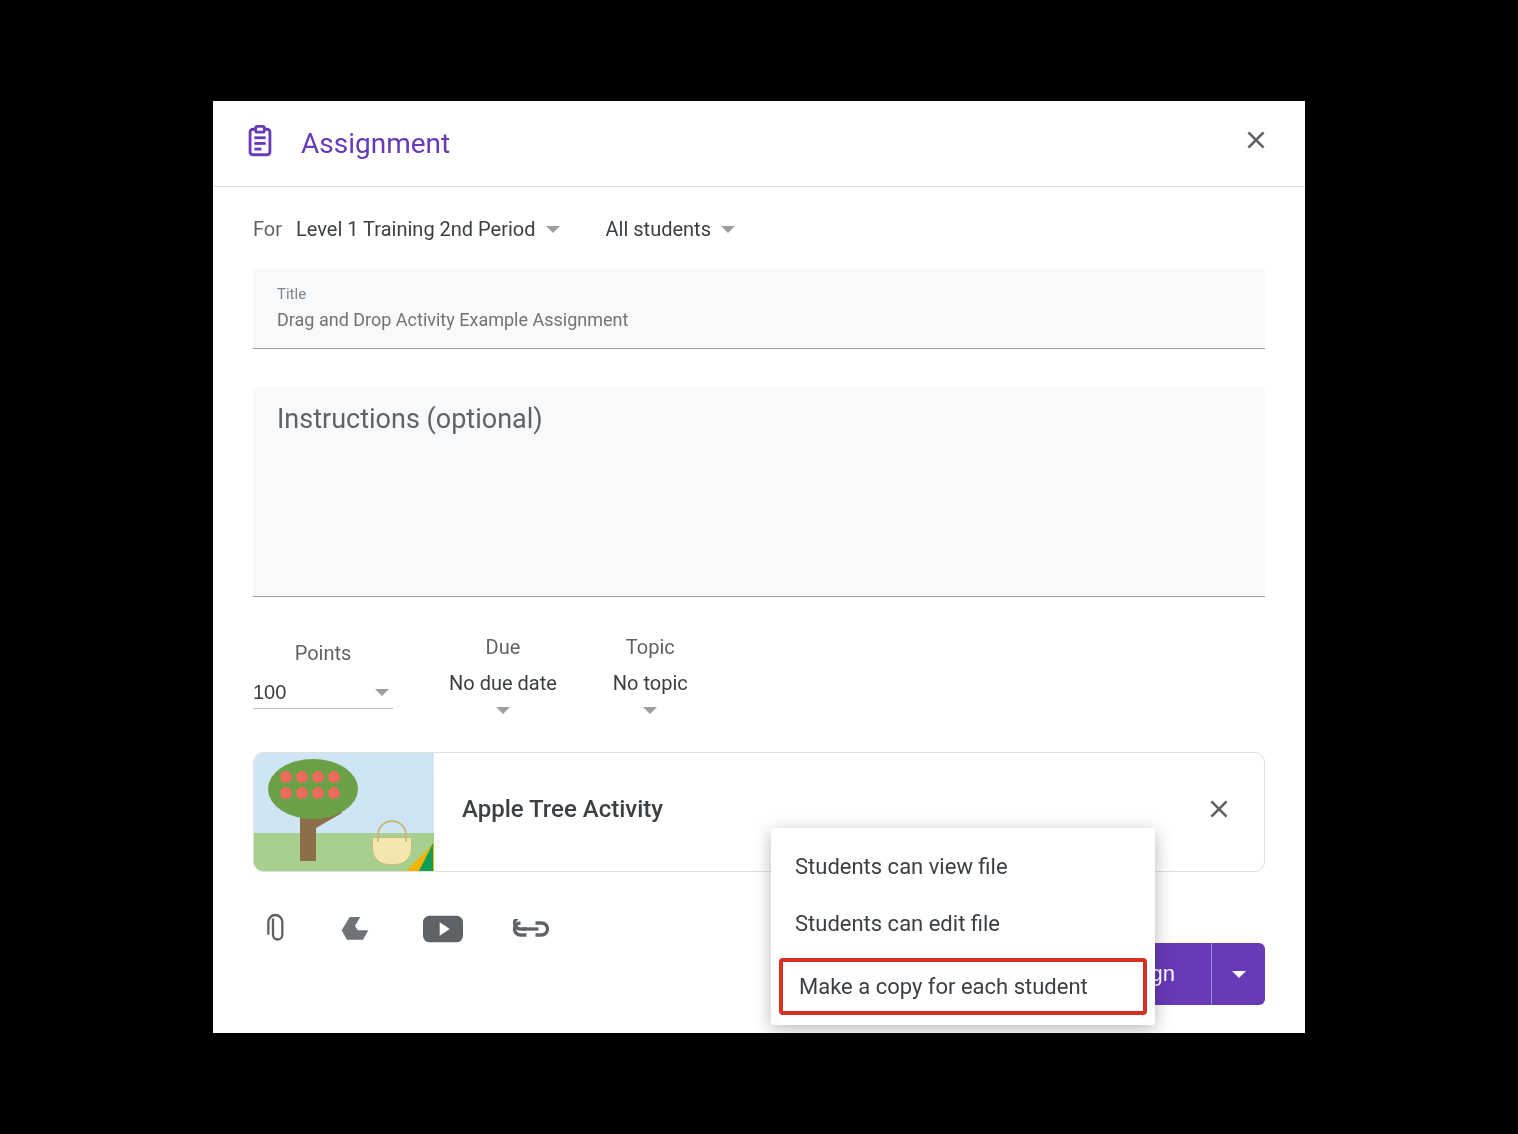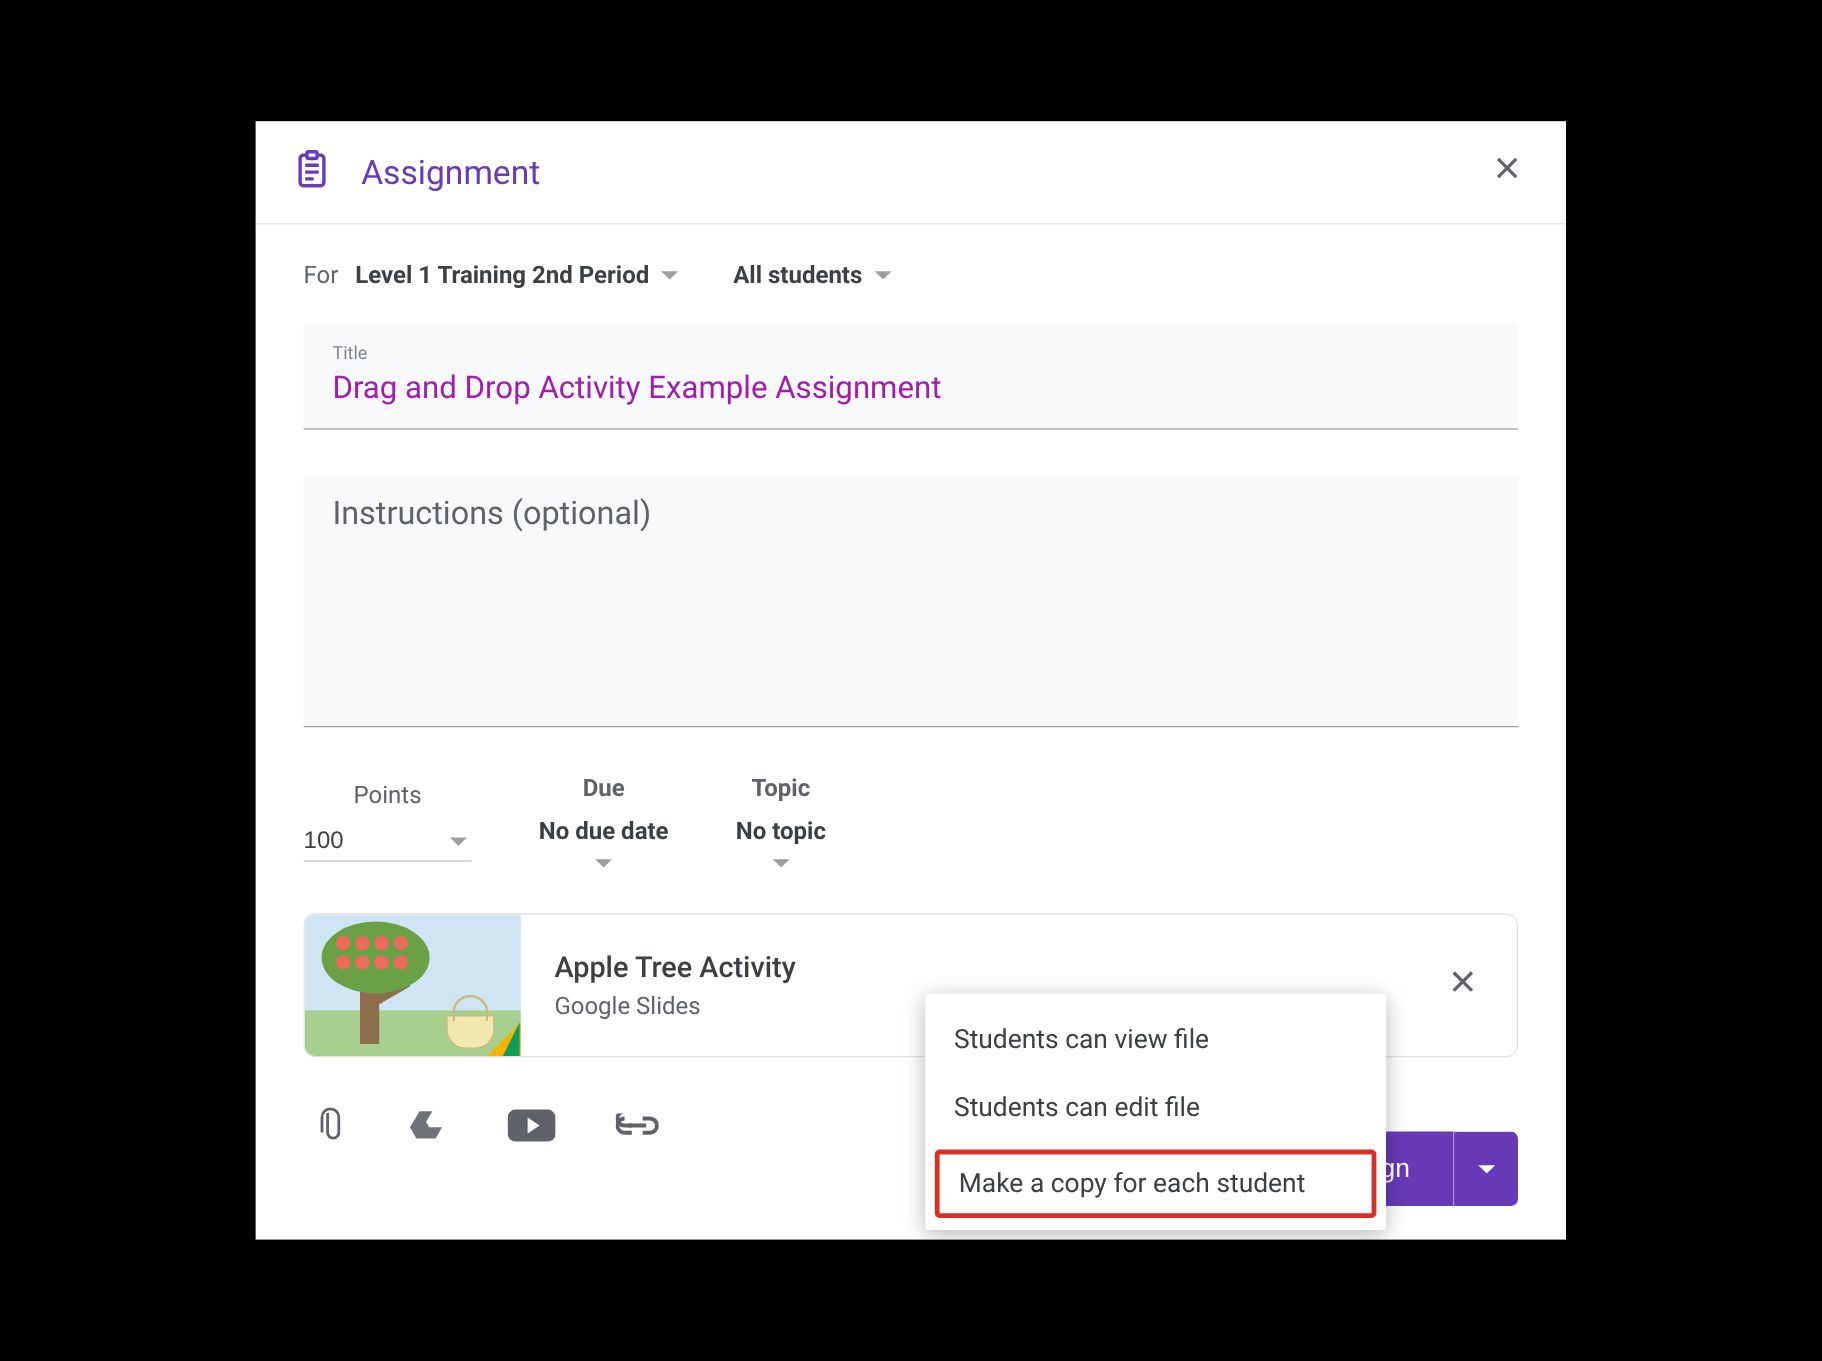--- a/index.html
+++ b/index.html
@@ -58,7 +58,7 @@
     gap: 10px;
     cursor: pointer;
     color: #3c4043;
-    font-weight: 700;
+    font-weight: 400;
   }
   .chev {
     width: 0; height: 0;

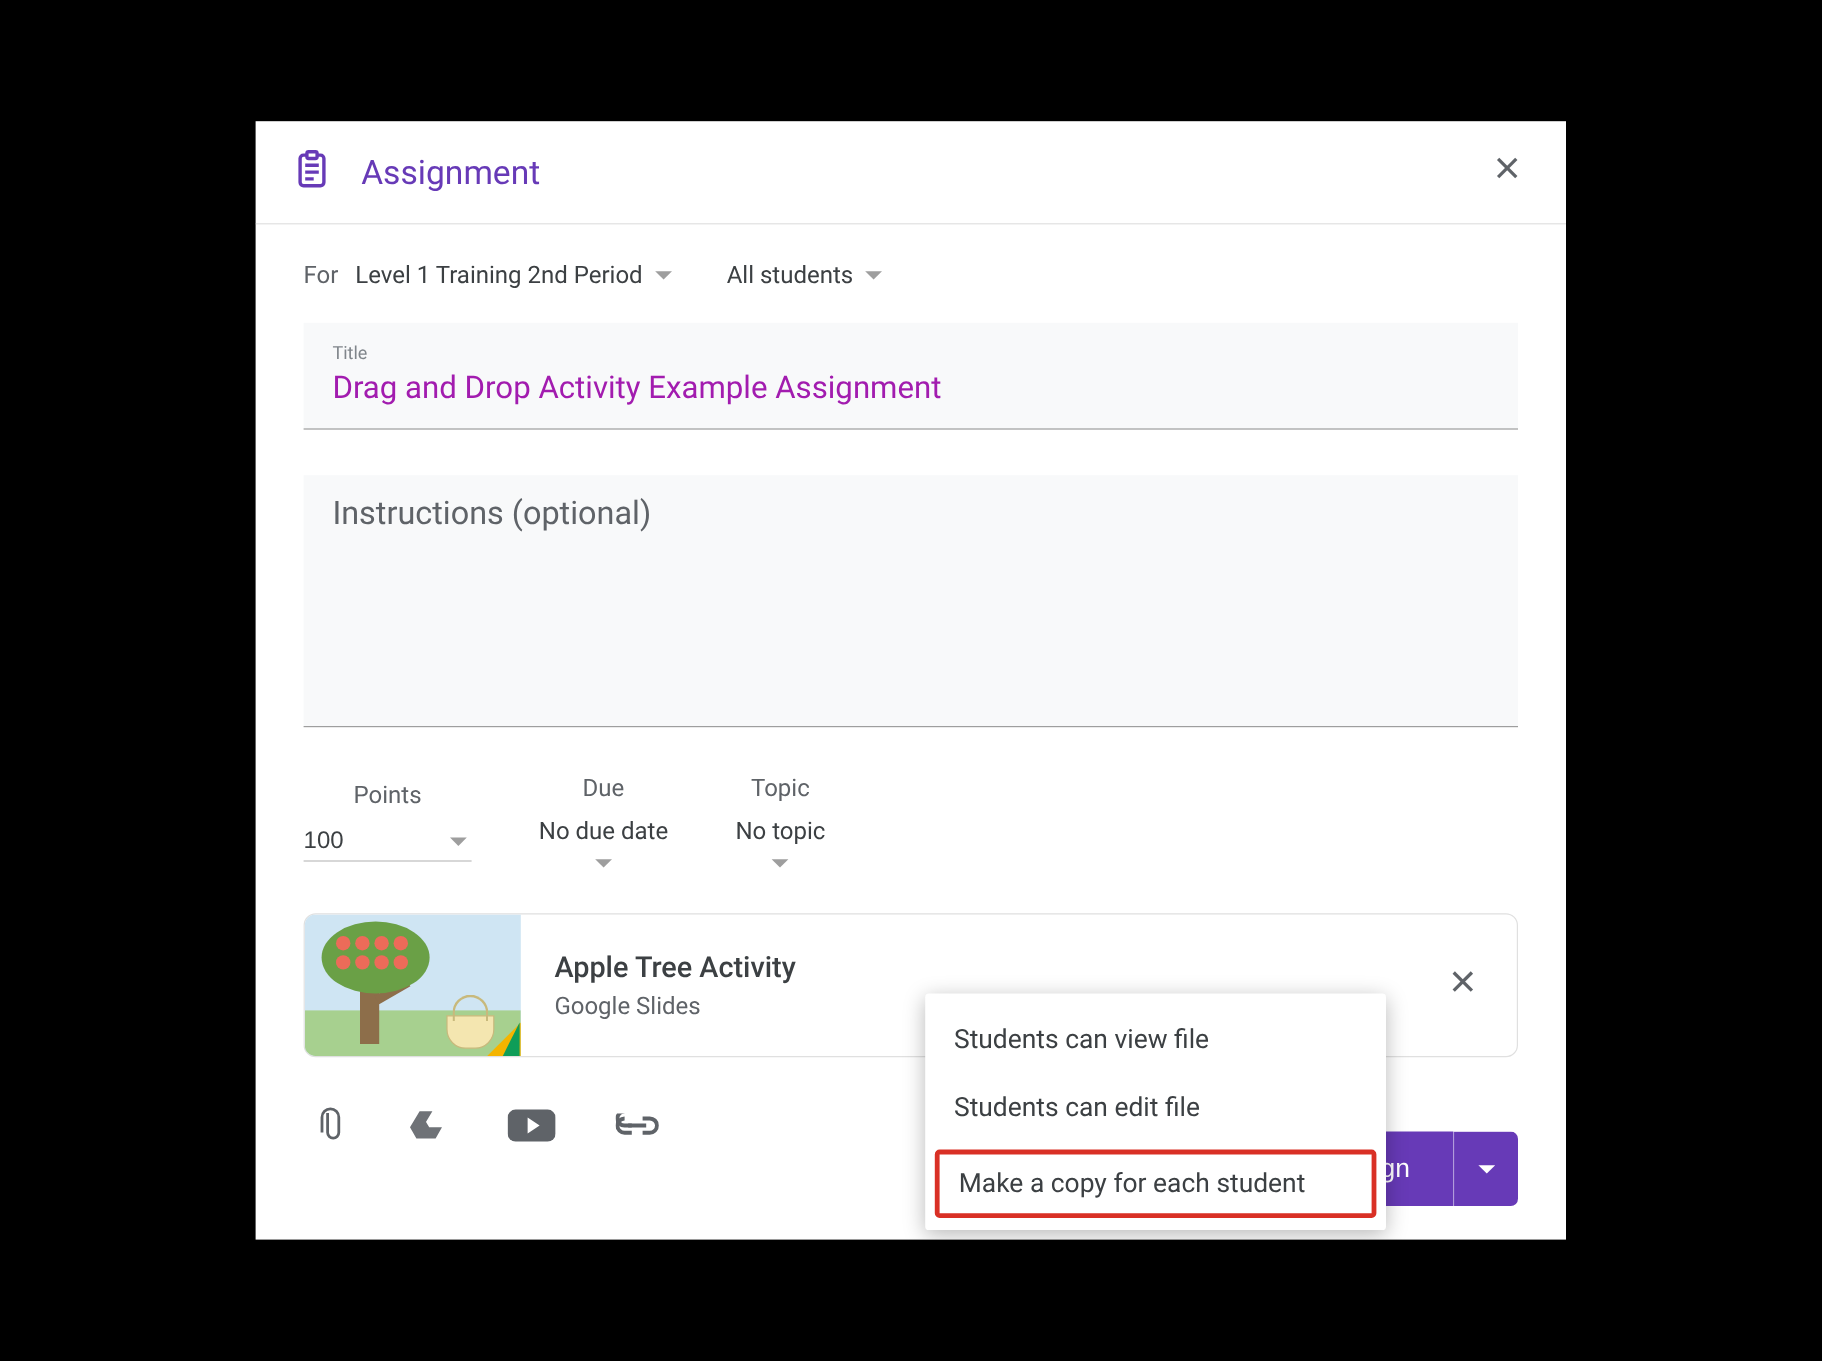--- a/index.html
+++ b/index.html
@@ -78,8 +78,8 @@
     margin-bottom: 6px;
   }
   .field-value {
-    font-size: 26px;
-    color: #a21caf;
+    font-size: 18px;
+    color: #737373;
   }
   .field.instructions {
     height: 210px;

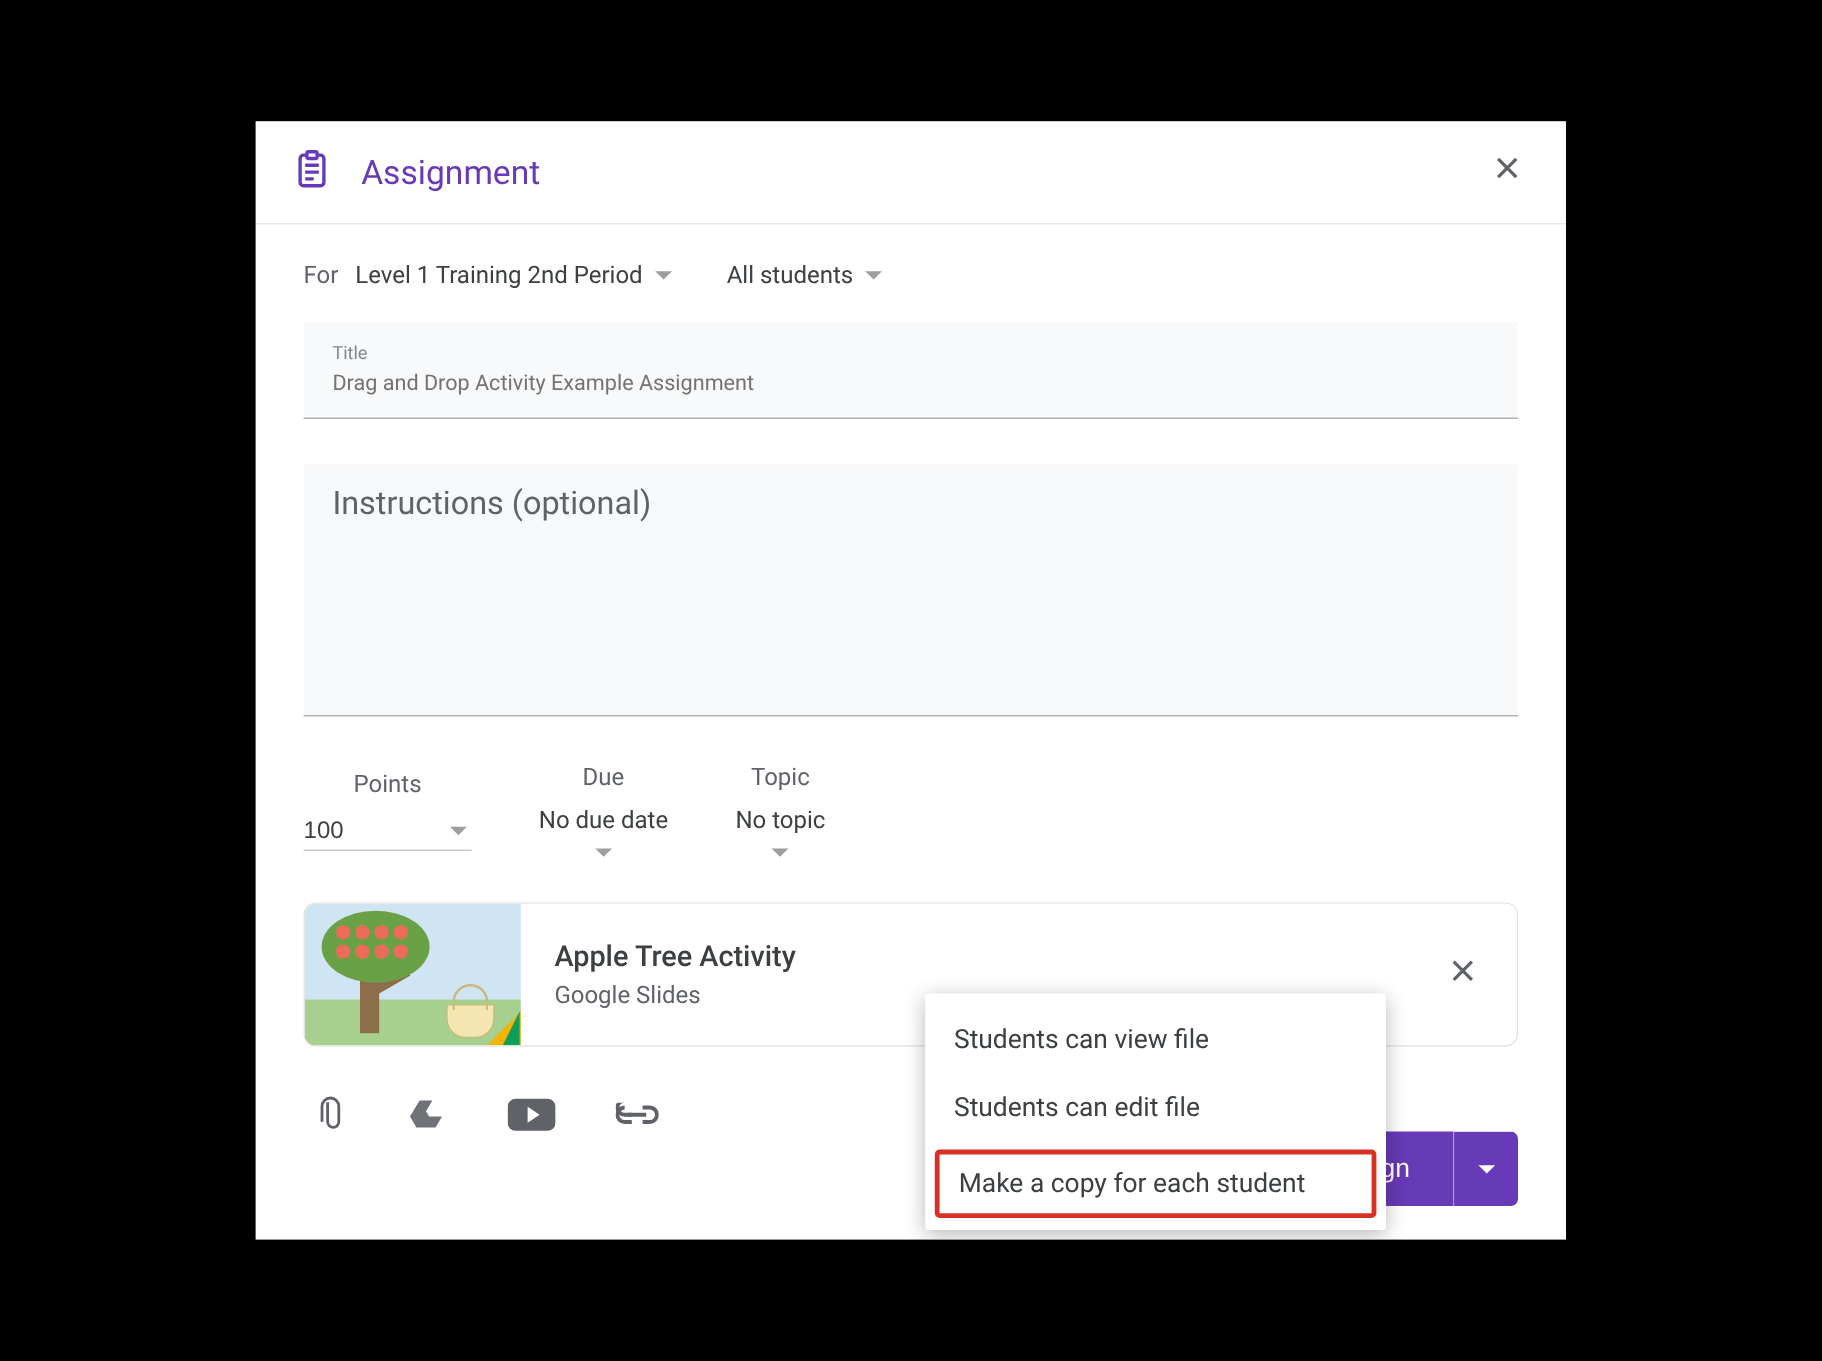--- a/index.html
+++ b/index.html
@@ -364,7 +364,6 @@
       </div>
       <div class="att-info">
         <div class="att-title">Apple Tree Activity</div>
-        <div class="att-type">Google Slides</div>
       </div>
       <div class="att-remove">
         <svg width="26" height="26" viewBox="0 0 24 24" fill="none" stroke="currentColor" stroke-width="2.5">

